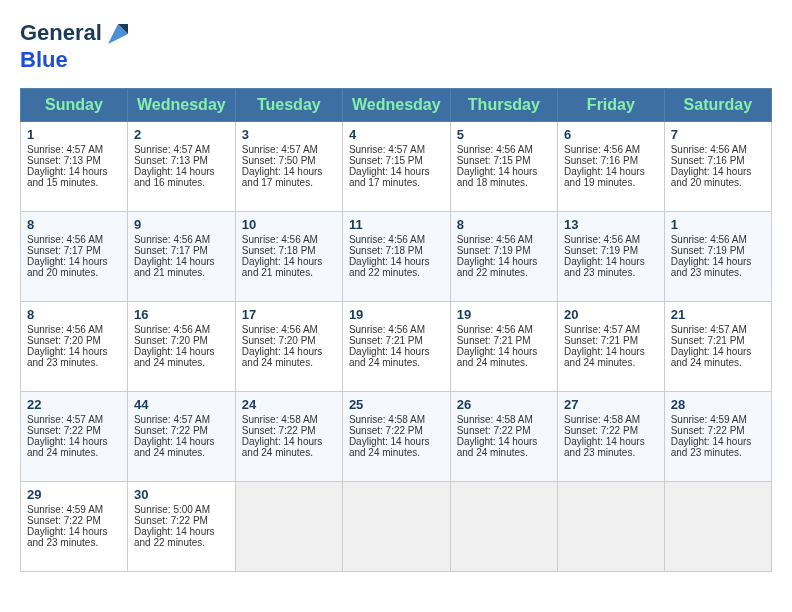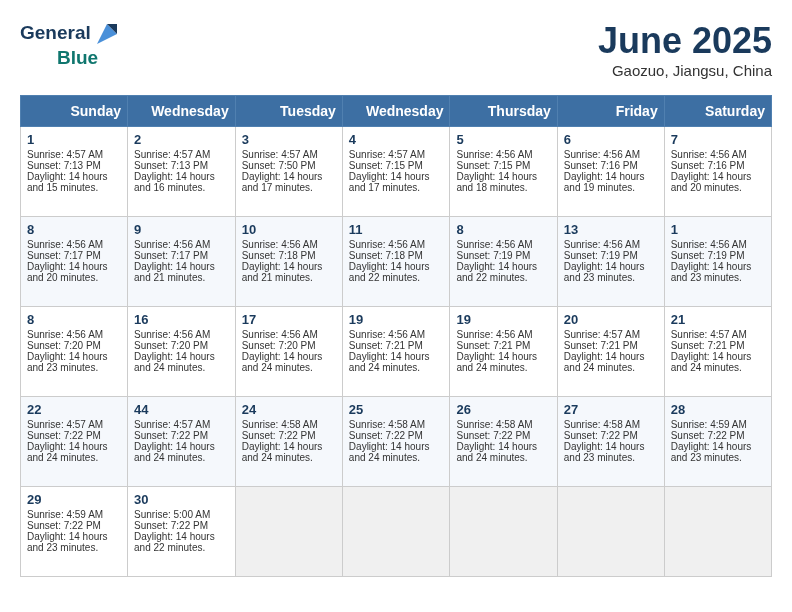--- a/index.html
+++ b/index.html
@@ -21,7 +21,7 @@
       align-items: center;
     }
     .logo-text {
-      font-size: 19px;
+      font-size: 22px;
       font-weight: bold;
       color: #1a3a5c;
       line-height: 1.1;

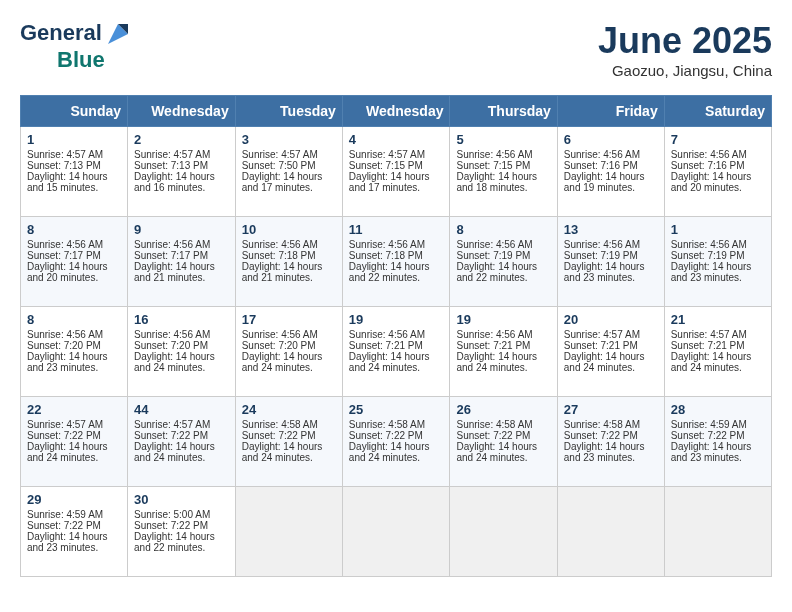--- a/index.html
+++ b/index.html
@@ -95,7 +95,7 @@
             <polygon points="4,24 14,4 24,14" fill="#4a90d9"></polygon>
             <polygon points="14,4 24,4 24,14" fill="#1a3a5c"></polygon>
           </svg><br>
-        <span style="color:#0f766e;margin-left:37px;">Blue</span>
+        <span style="color:#1d4ed8;">Blue</span>
       </div>
     </div>
   </div>

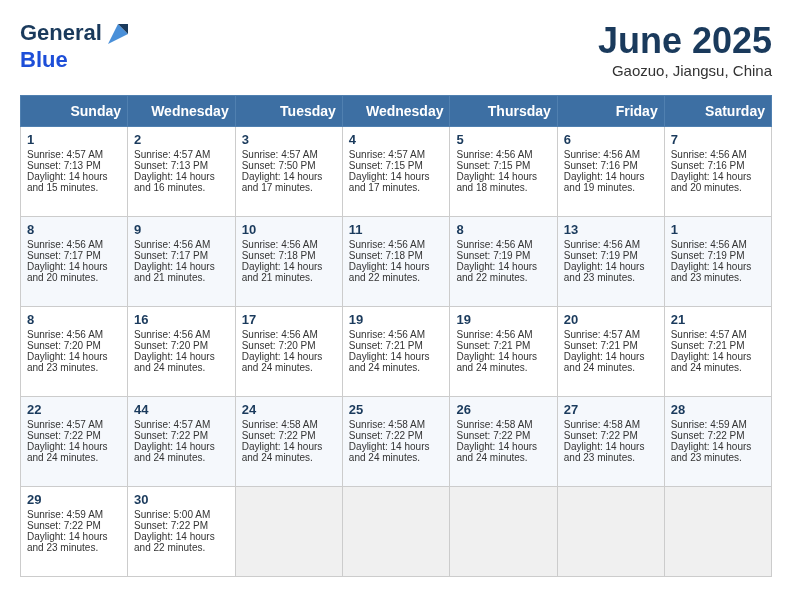--- a/index.html
+++ b/index.html
@@ -99,10 +99,6 @@
       </div>
     </div>
   </div>
-  <div class="title-area">
-    <div class="month-title">June 2025</div>
-    <div class="location">Gaozuo, Jiangsu, China</div>
-  </div>
 </div>
 
 <table class="calendar">

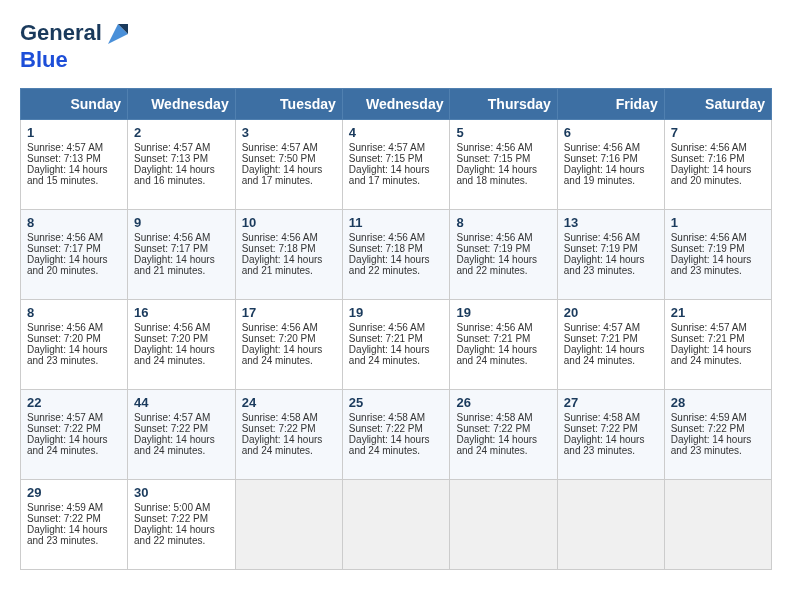--- a/index.html
+++ b/index.html
@@ -53,10 +53,10 @@
     }
     .calendar th {
       background-color: #3d6fa3;
-      color: #ffffff;
-      text-align: right;
+      color: #86efac;
+      text-align: center;
       padding: 7px 6px;
-      font-size: 14px;
+      font-size: 16px;
       font-weight: bold;
       border: 1px solid #5080b0;
     }

